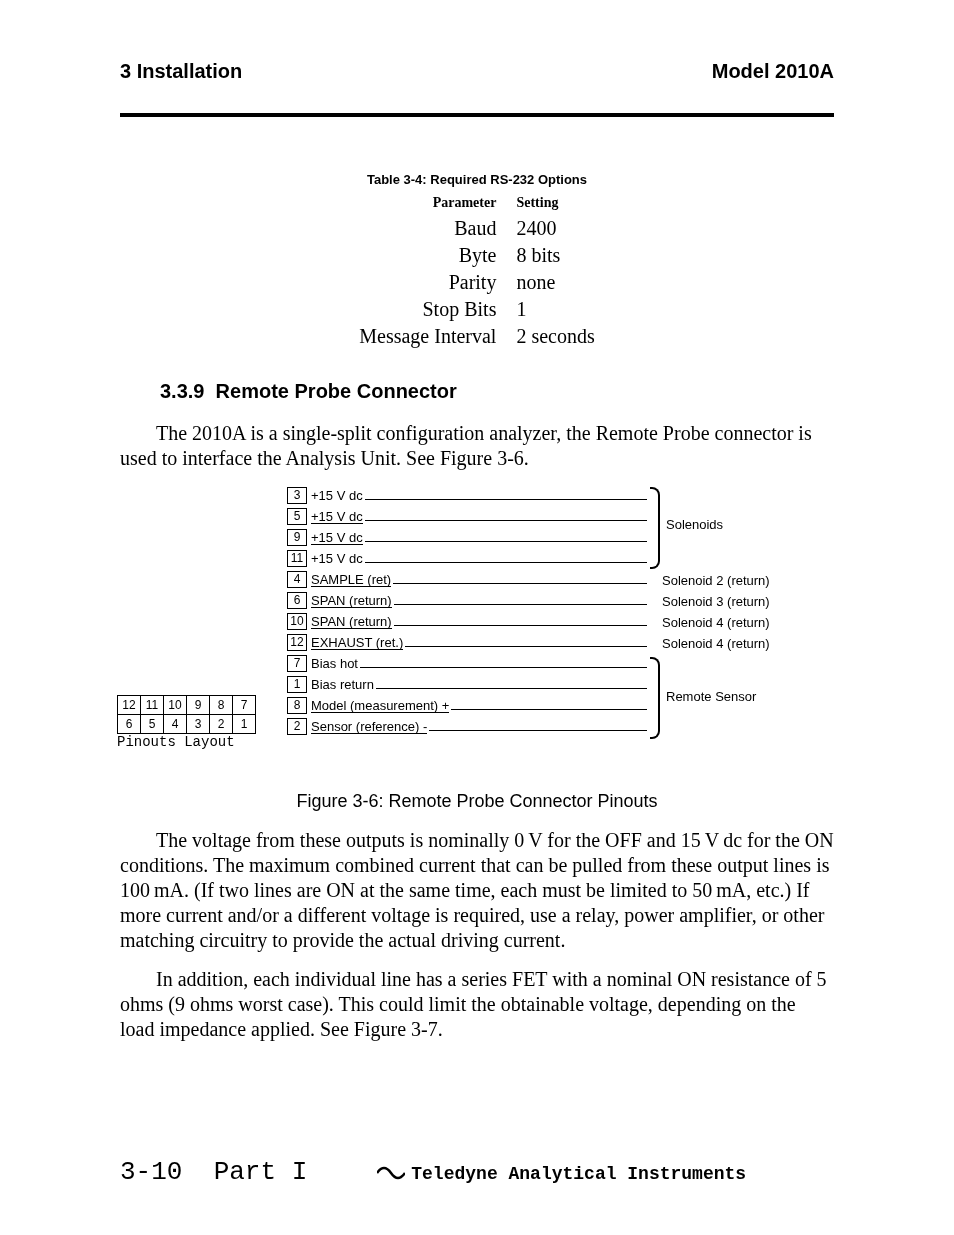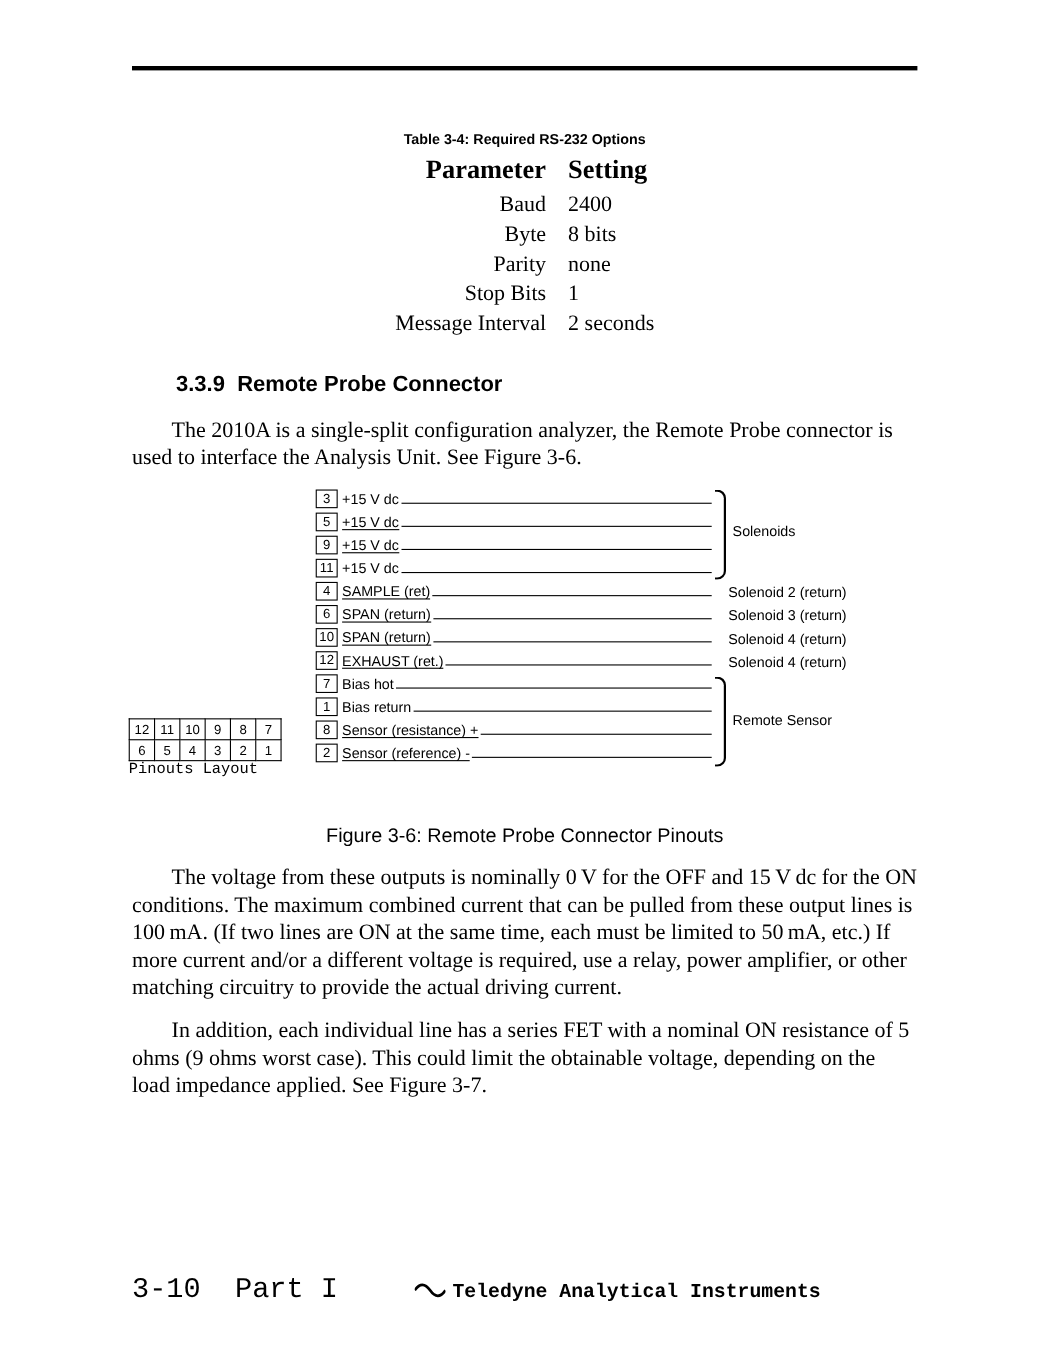--- a/index.html
+++ b/index.html
@@ -203,6 +203,10 @@
 
 <div class="page">
 
+  <div class="running-head">
+    <span>3  Installation</span>
+    <span>Model 2010A</span>
+  </div>
   <hr class="thick-rule">
 
   <div class="table-caption">Table 3-4: Required RS-232 Options</div>

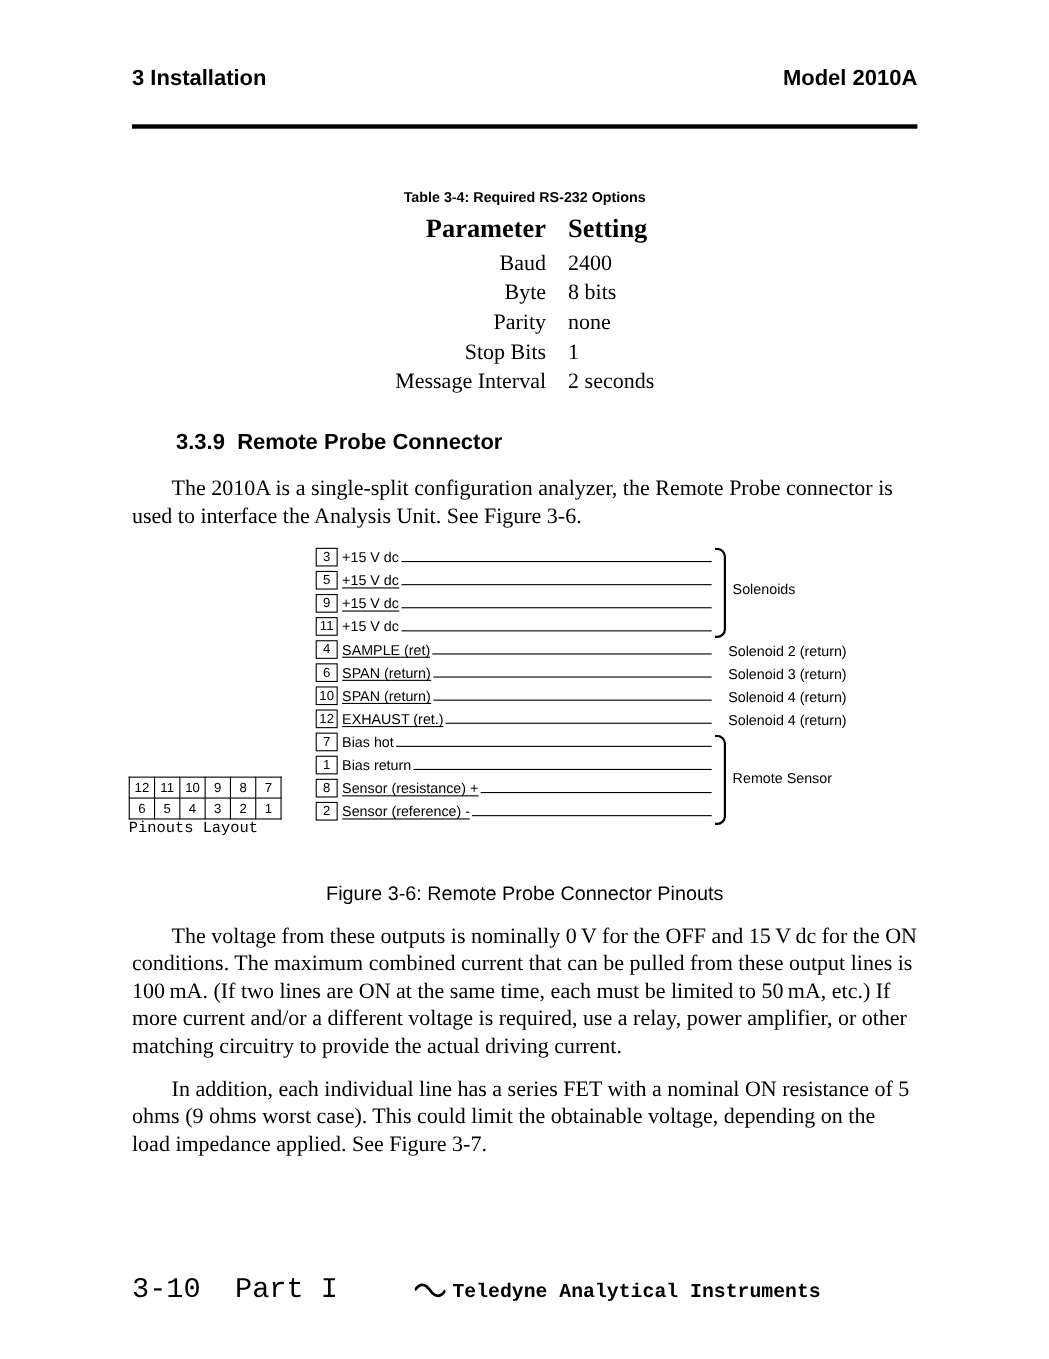--- a/index.html
+++ b/index.html
@@ -46,7 +46,7 @@
   table.rs232 th {
     font-family: "Times New Roman", serif;
     font-weight: bold;
-    font-size: 24px;
+    font-size: 14px;
     padding: 0 10px 4px 10px;
   }
   table.rs232 td {

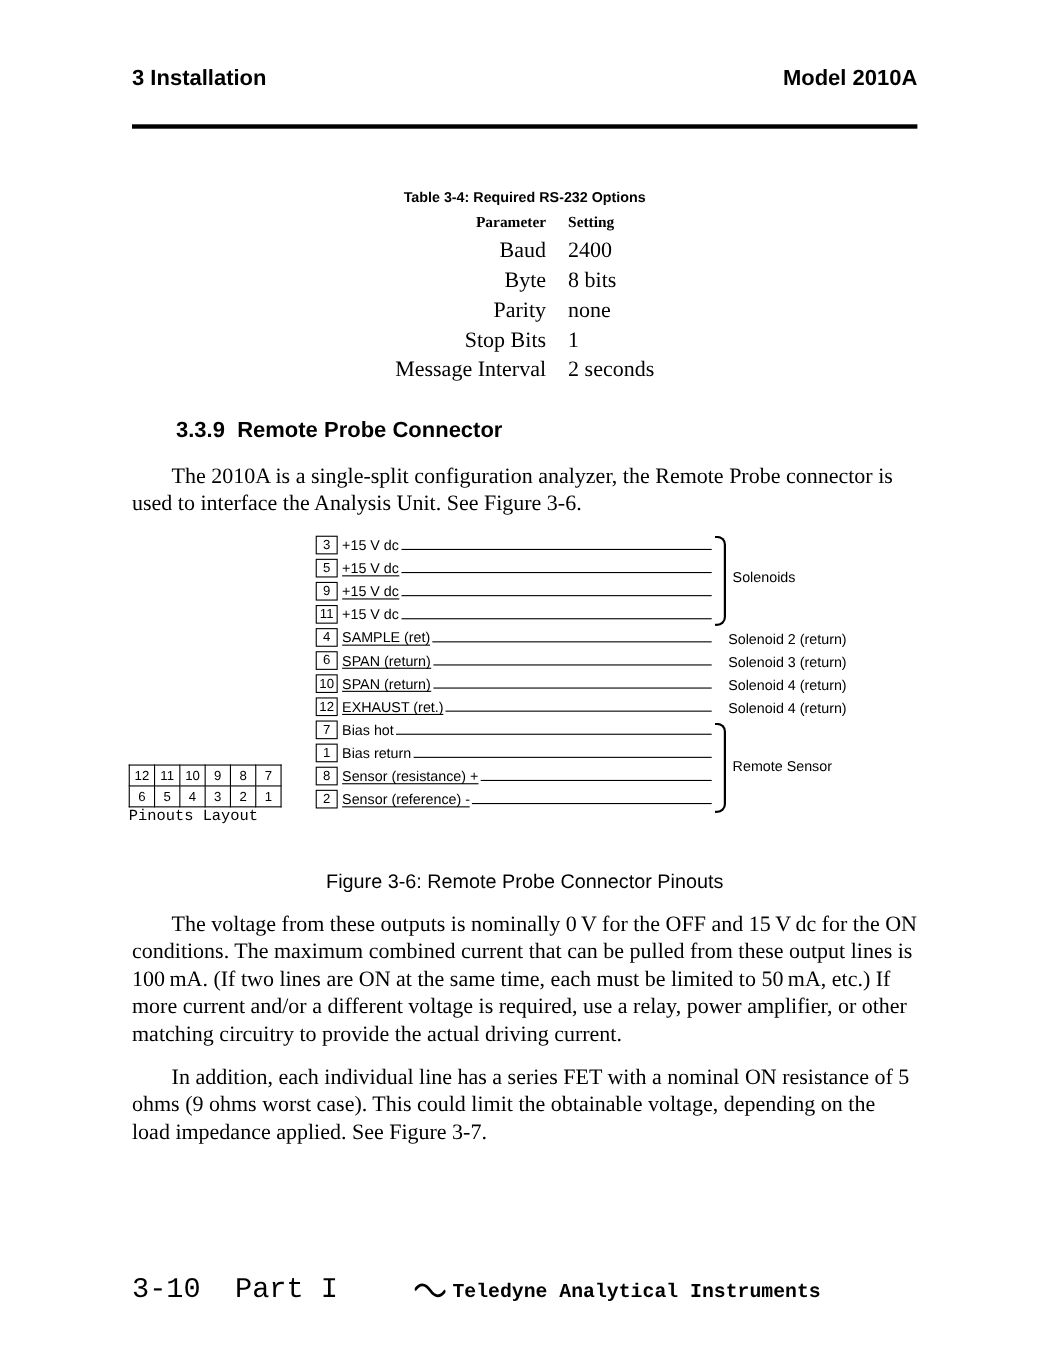--- a/index.html
+++ b/index.html
@@ -322,7 +322,7 @@
       <div class="pin-row">
           <span class="pin-box">8</span>
           <span class="pin-label underline">
-            <span class="txt">Sensor (resistance) +</span>
+            <span class="txt">Model (measurement) +</span>
             <span class="pin-line"></span>
           </span>
         </div>

